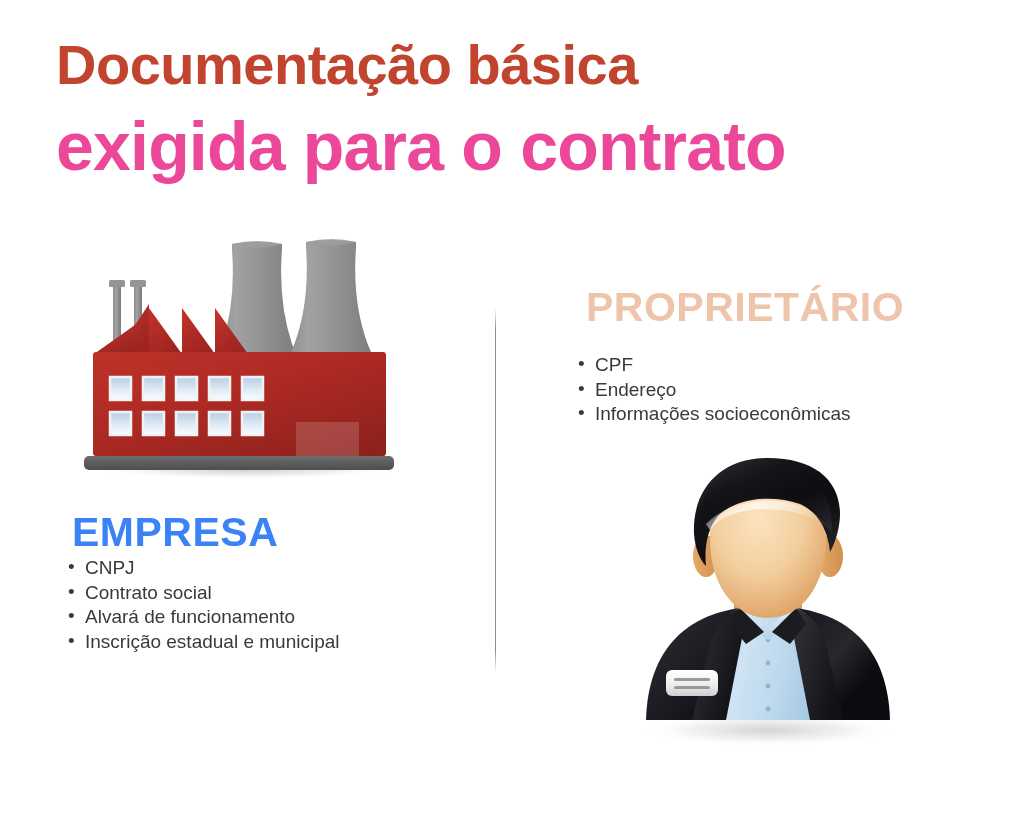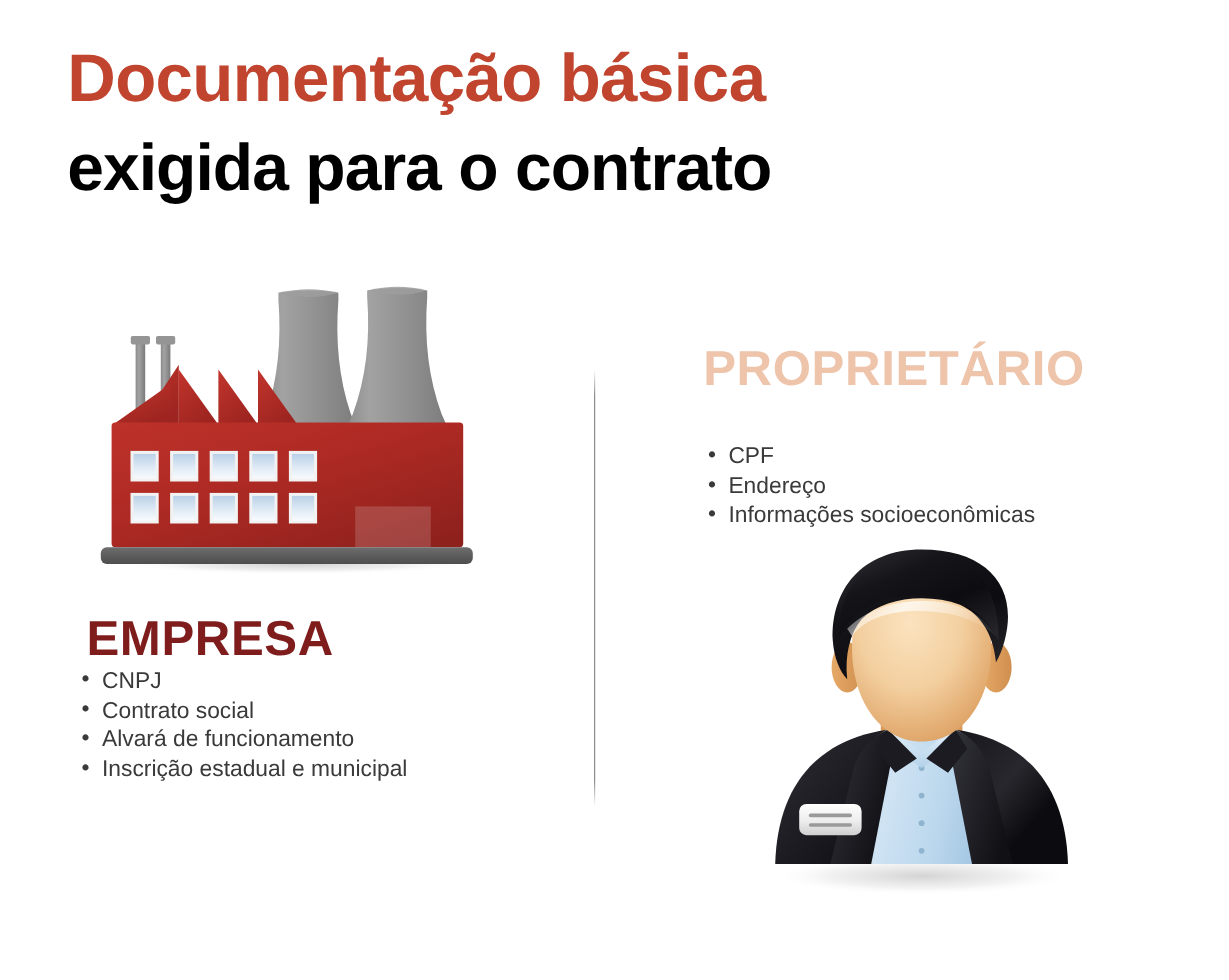--- a/index.html
+++ b/index.html
@@ -32,9 +32,9 @@
   }
   .title-line2 {
     font-family: "Liberation Sans", sans-serif;
-    font-size: 55px;
+    font-size: 68px;
     font-weight: 700;
-    color: #000000;
+    color: #ec4899;
     letter-spacing: -0.8px;
     line-height: 1.05;
     margin-top: 16px;

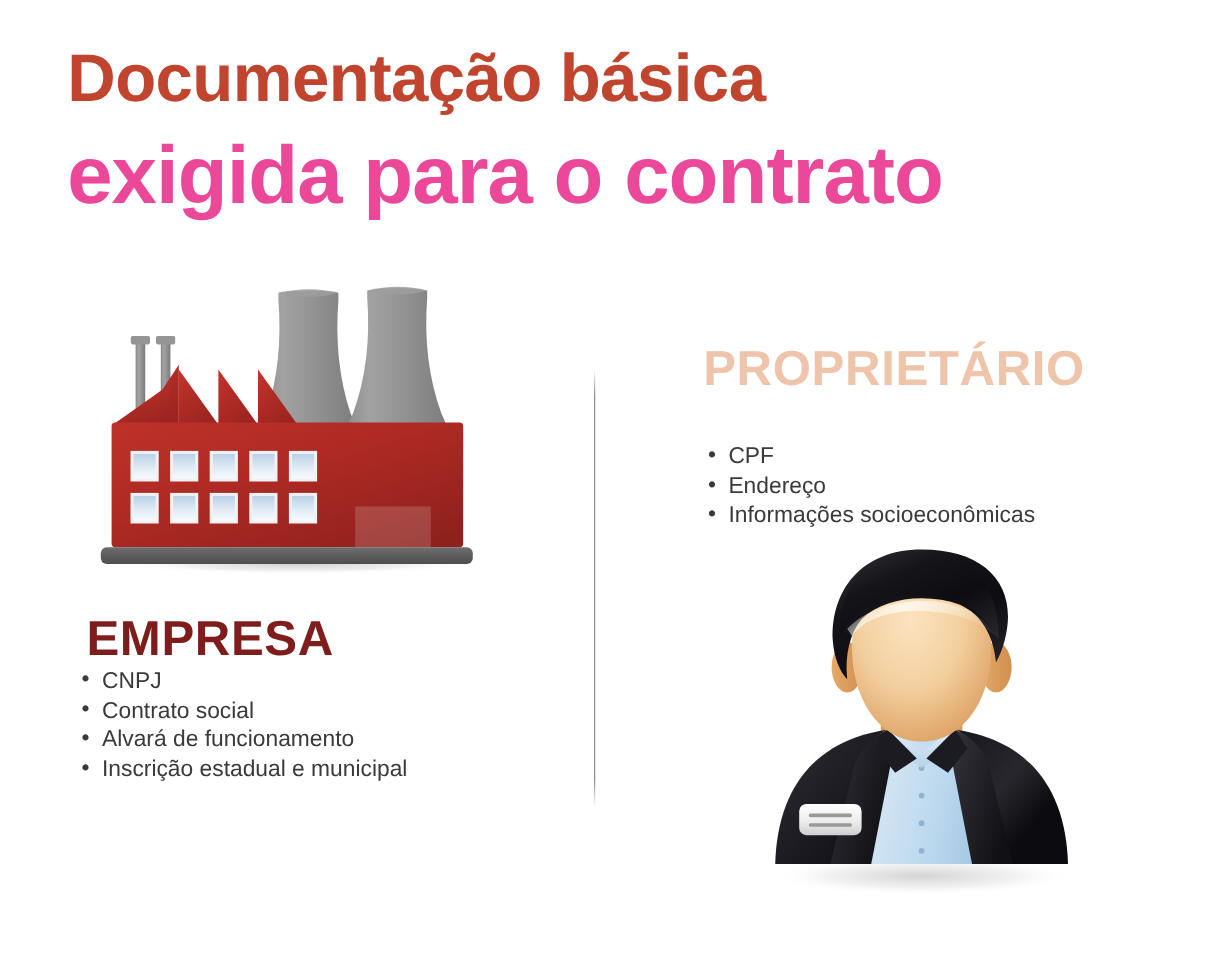--- a/index.html
+++ b/index.html
@@ -95,7 +95,7 @@
     color: #3a3a3a;
   }
   #empresa-list { left: 68px; top: 556px; }
-  #proprietario-list { left: 590px; top: 353px; margin-top: 16px; }
+  #proprietario-list { left: 578px; top: 353px; }
 
   
   .factory {

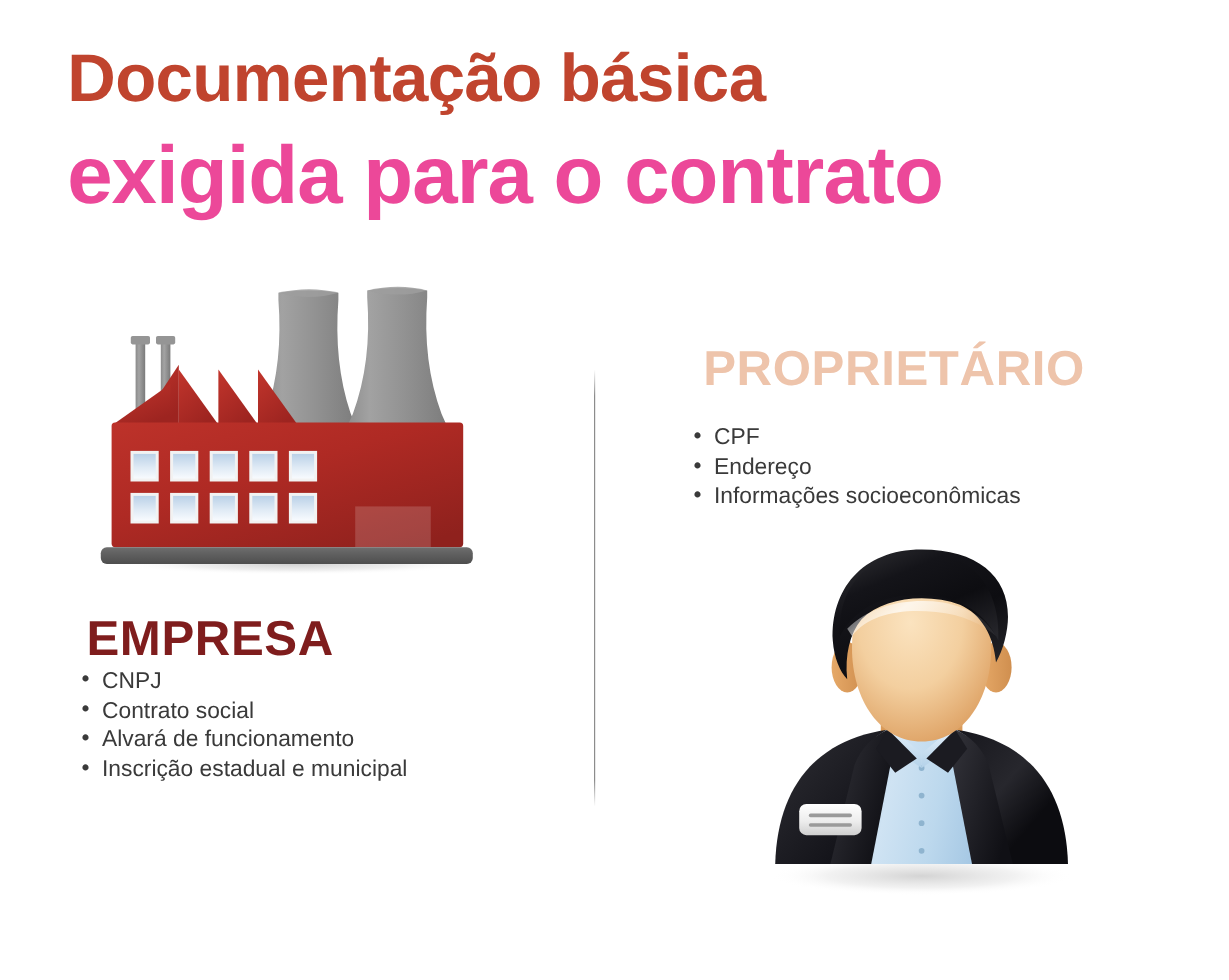--- a/index.html
+++ b/index.html
@@ -64,7 +64,7 @@
   #empresa-heading {
     left: 72px; top: 509px;
     font-size: 41px;
-    color: #7f1d1d;
+    color: #3b82f6;
   }
   #proprietario-heading {
     left: 586px; top: 284px;

